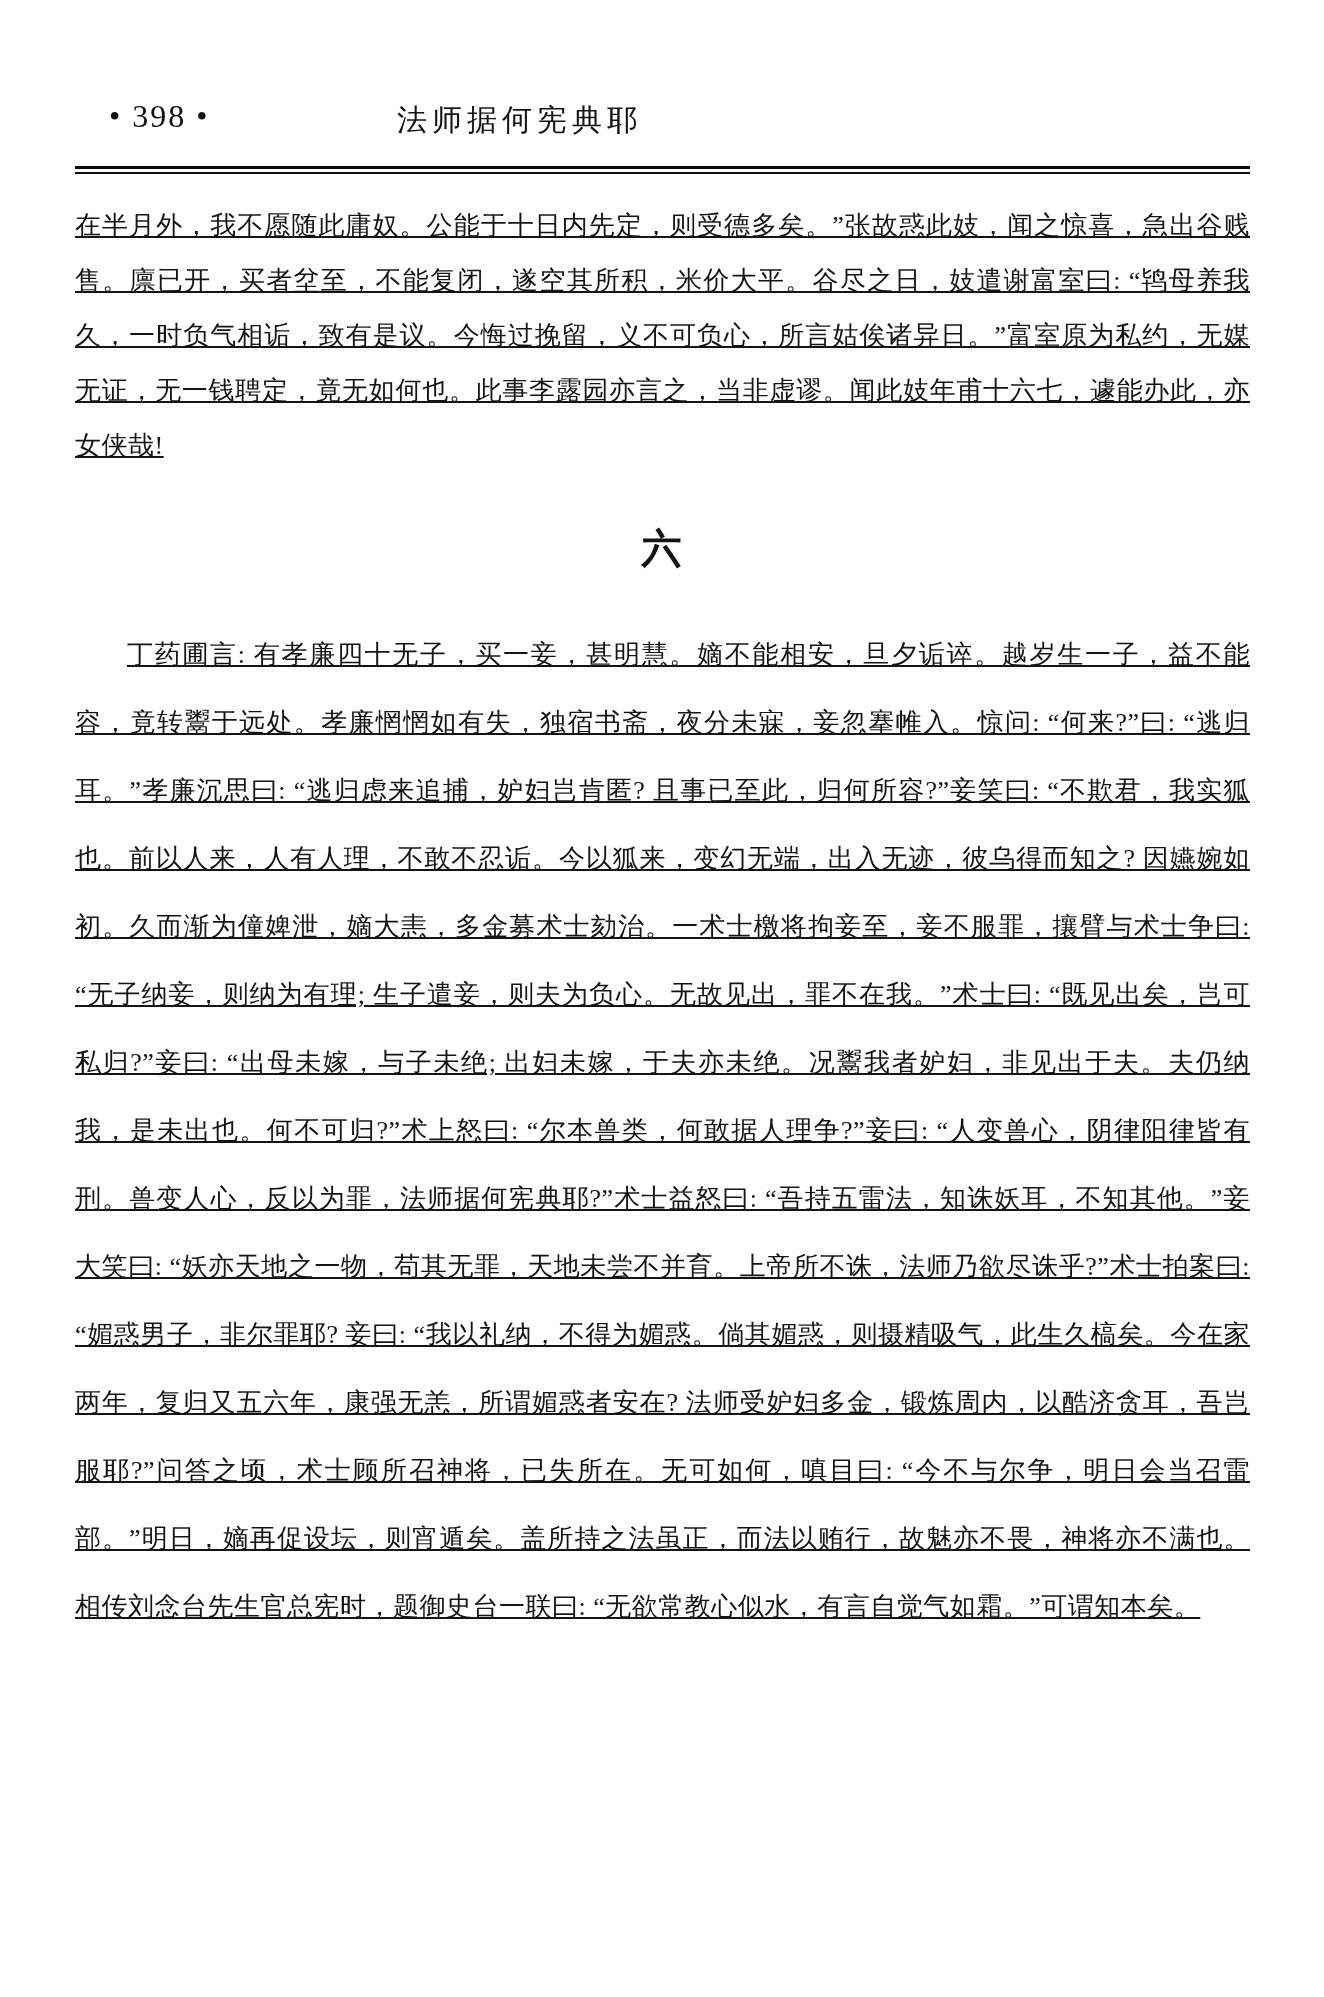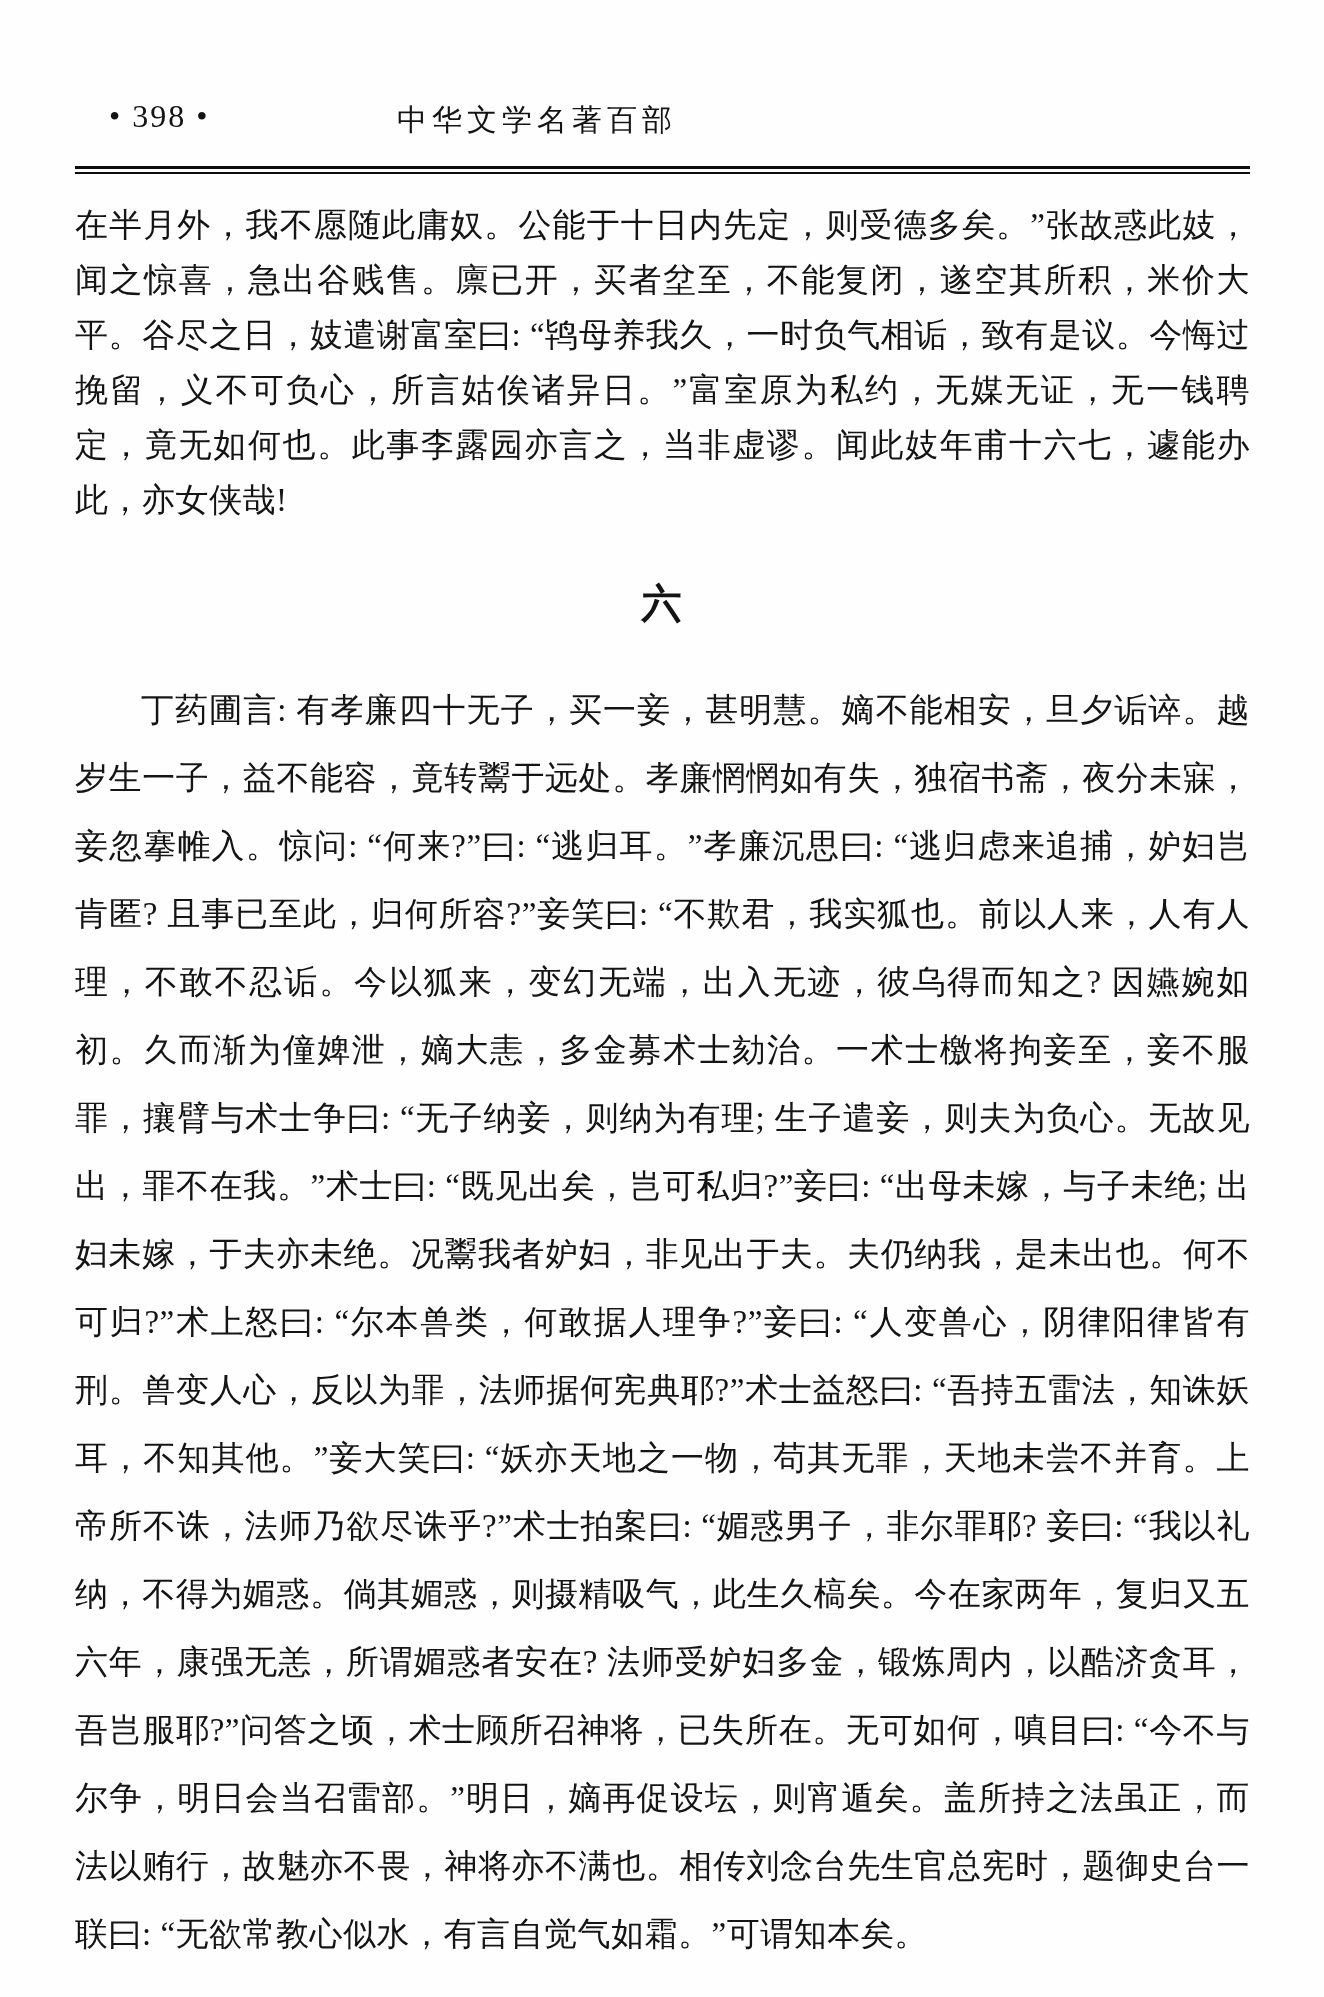--- a/index.html
+++ b/index.html
@@ -85,7 +85,7 @@
 
   <div class="header">
     <span class="page-num">• 398 •</span>
-    <span class="book-title">中华文学名著百部</span>
+    <span class="book-title">法师据何宪典耶</span>
   </div>
 
   <div class="rule"></div>

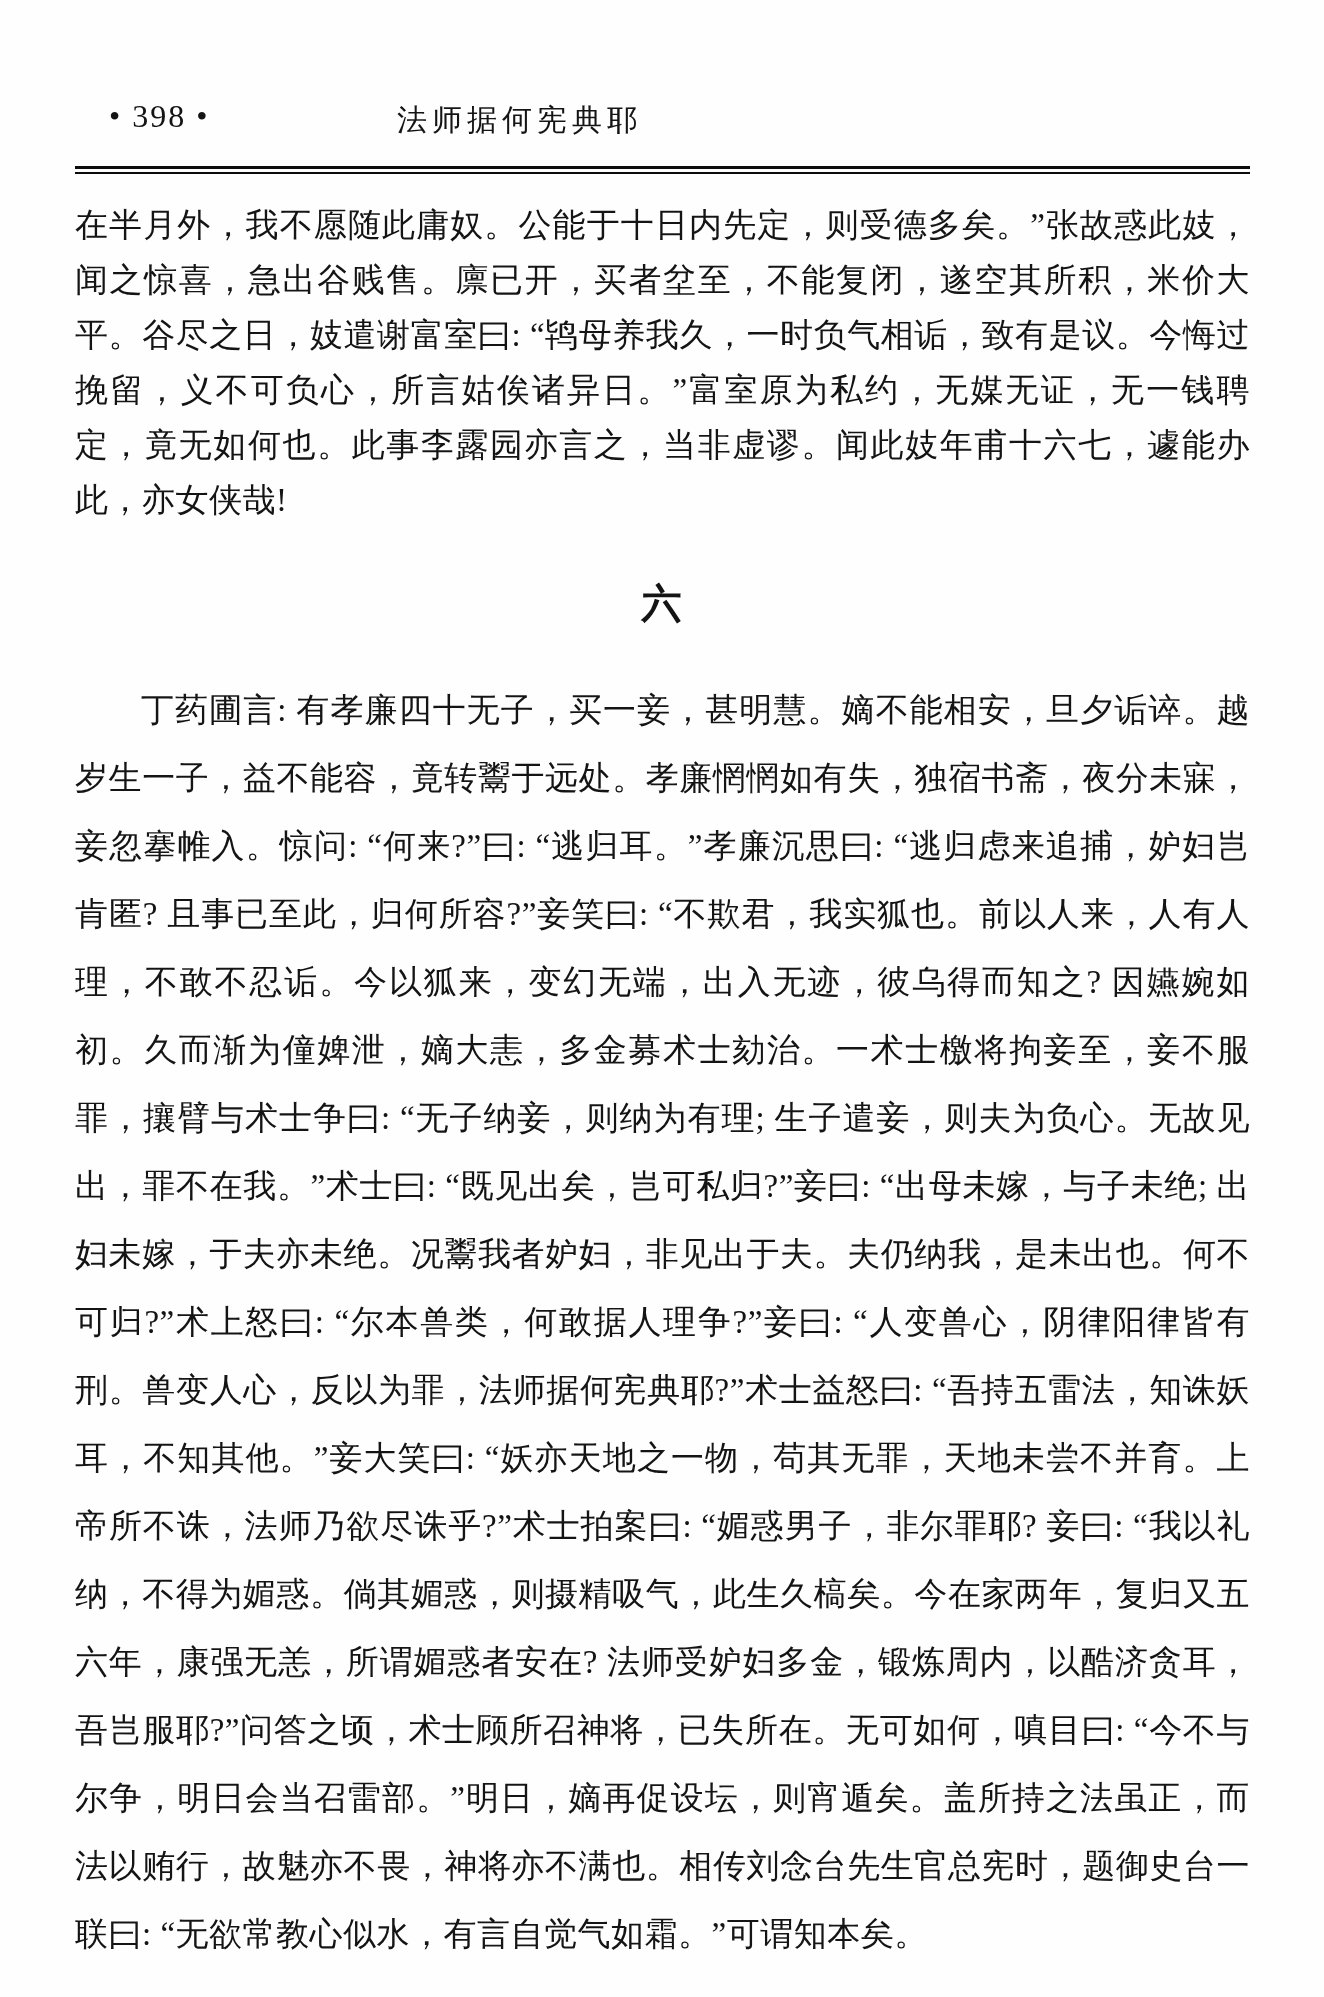--- a/index.html
+++ b/index.html
@@ -56,11 +56,12 @@
   }
   .body-par {
     margin: 0;
-    font-size: 33px;
+    font-size: 26px;
     line-height: 55px;
     text-align: justify;
     text-justify: inter-ideograph;
     letter-spacing: 0.5px;
+    text-decoration: underline;
   }
   .par-continuation {
     text-indent: 0;

